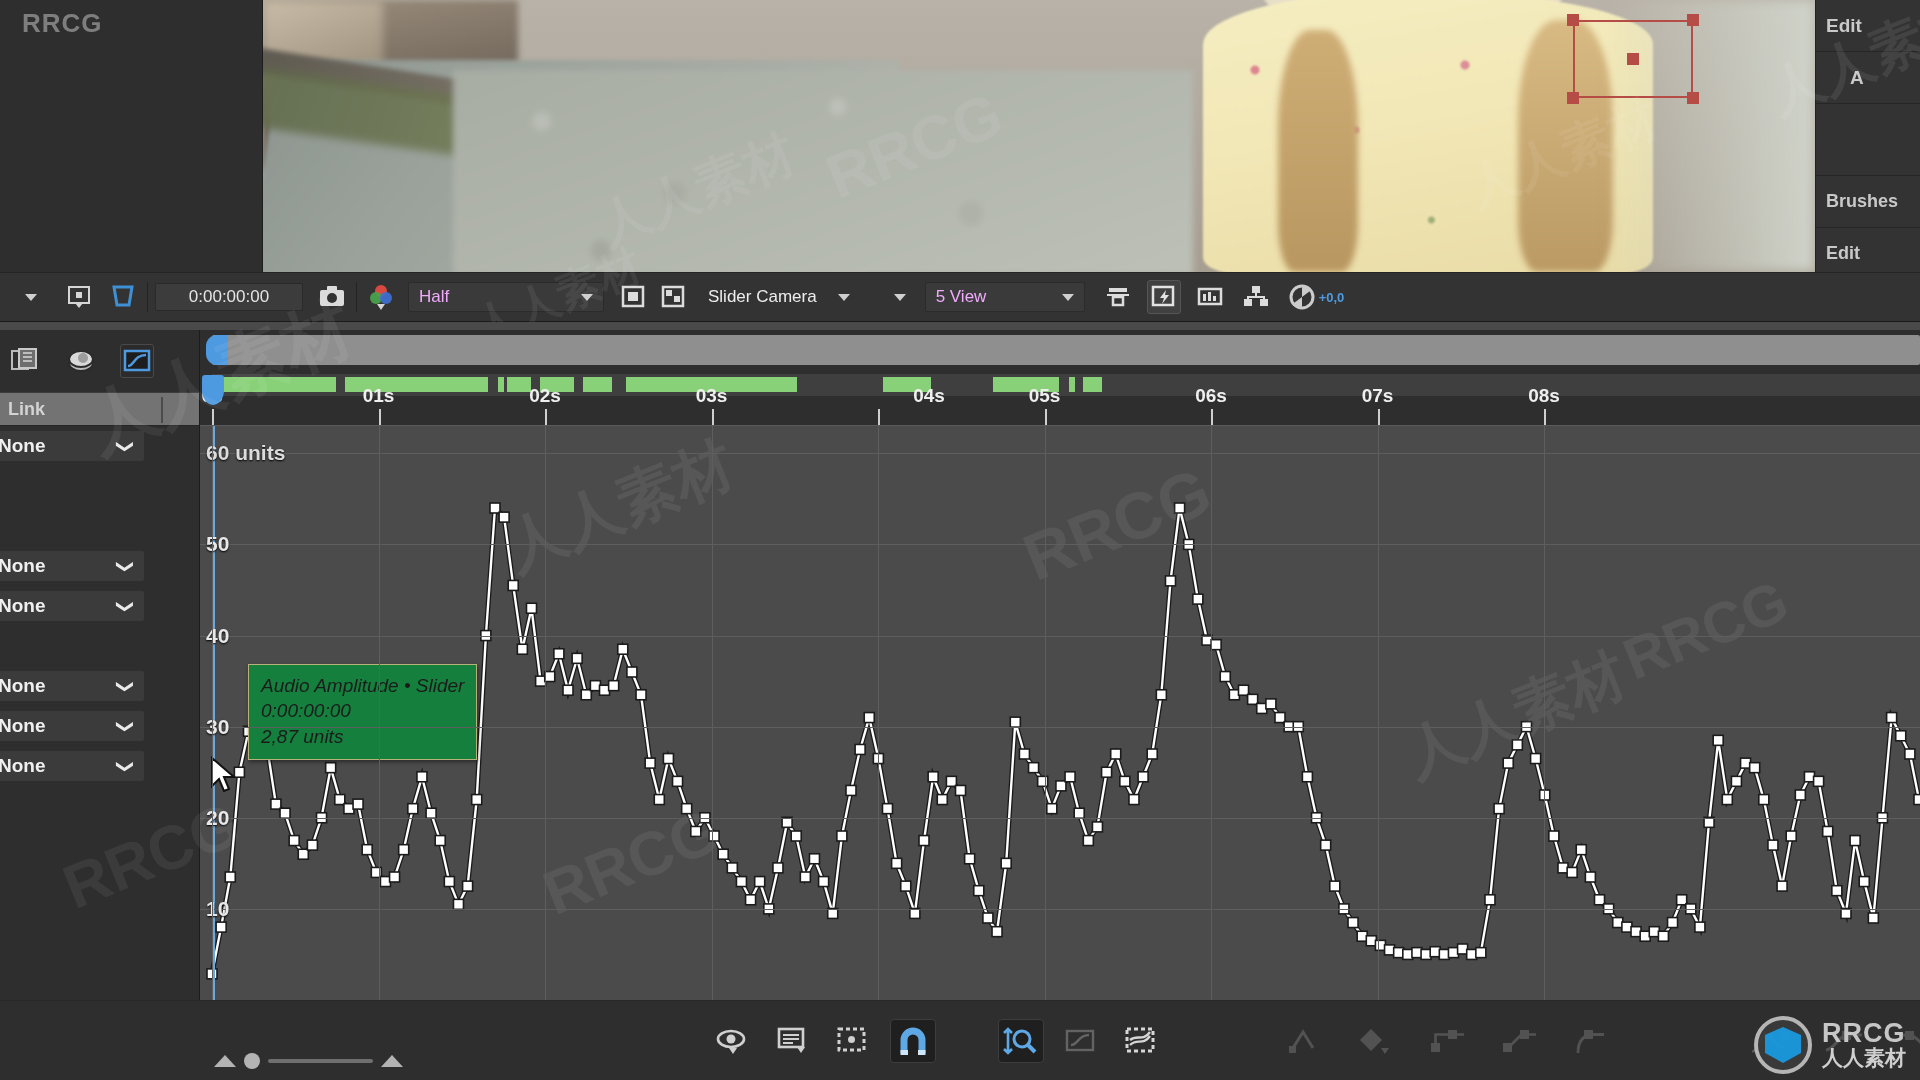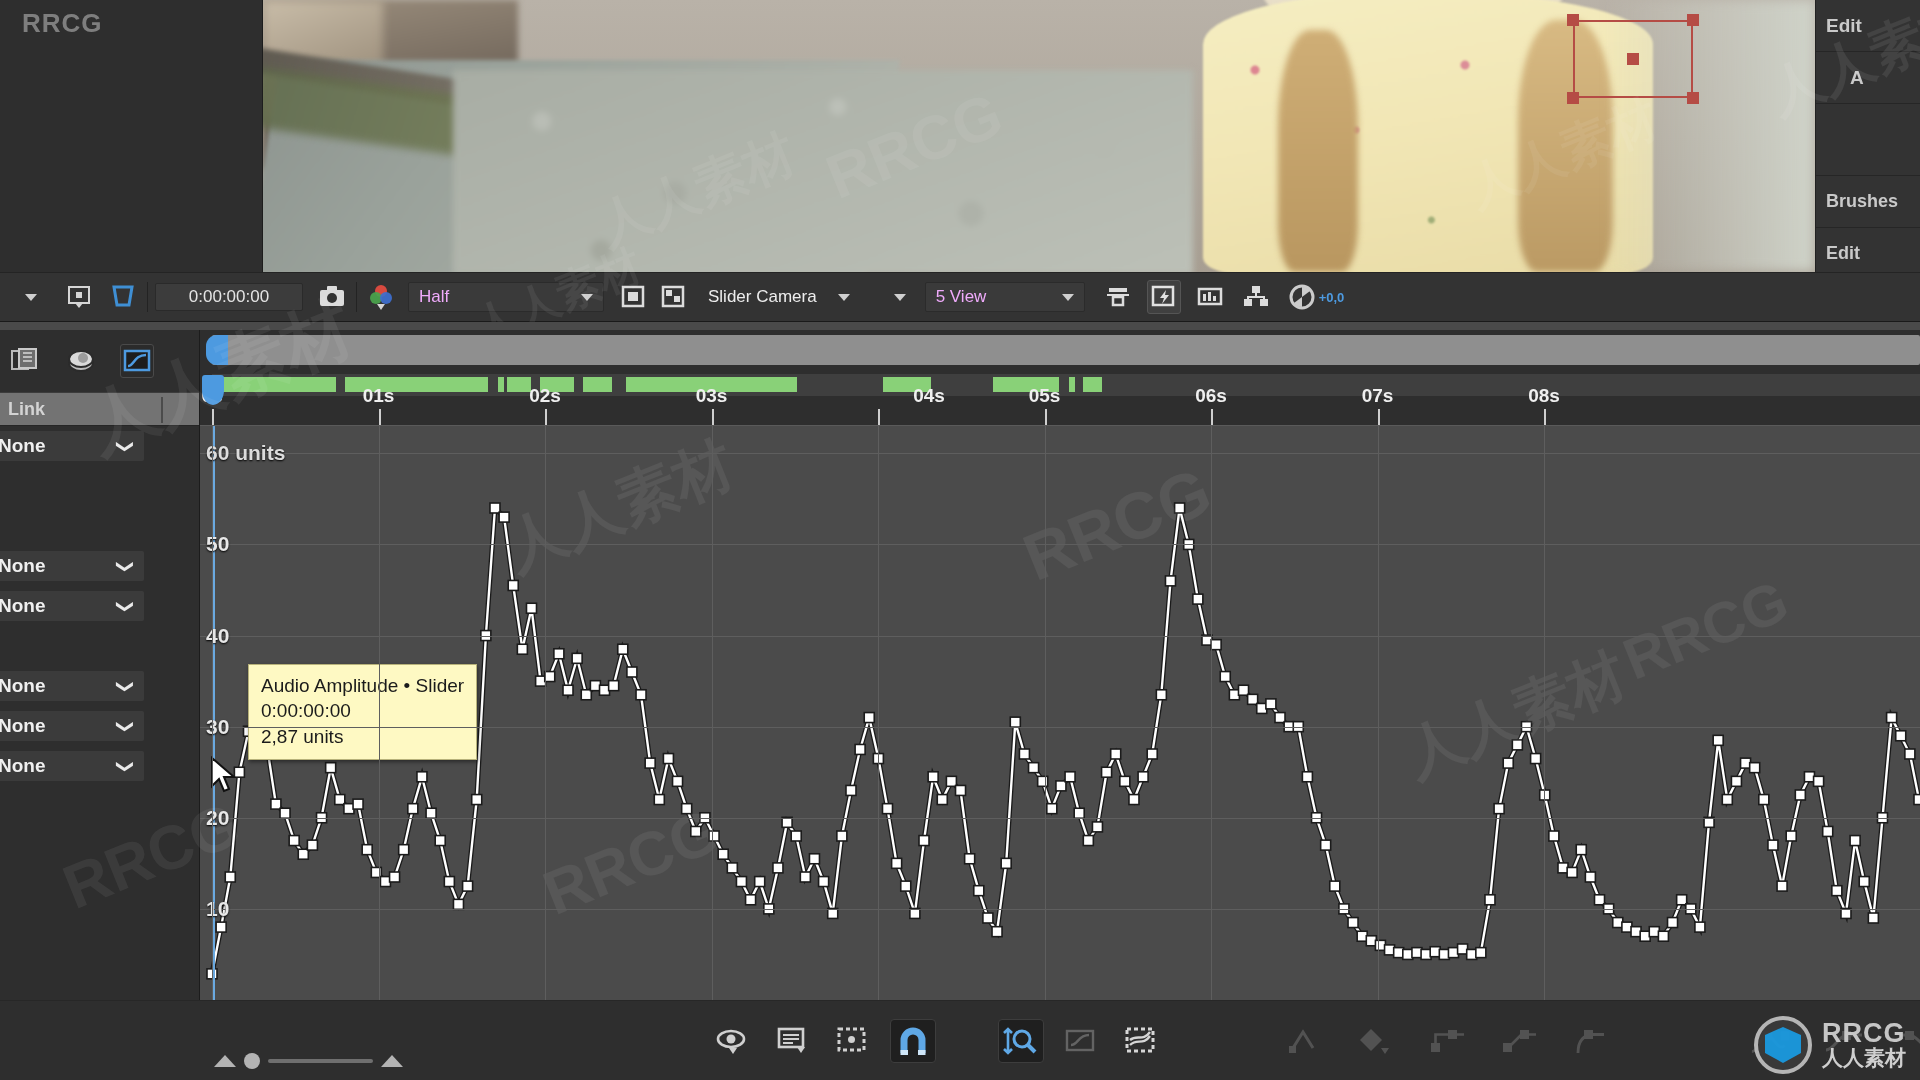--- a/index.html
+++ b/index.html
@@ -154,9 +154,9 @@
   svg.curve { position:absolute; inset:0; width:100%; height:100%; overflow:visible; }
 
   
-  .tooltip { position:absolute; background:#fef9c3; border:1px solid #b7b27a;
+  .tooltip { position:absolute; background:#15803d; border:1px solid #b7b27a;
       color:#1b1b1b; font-size:19px; padding:8px 12px 10px 12px; line-height:1.34;
-      box-shadow:1px 2px 4px rgba(0,0,0,.45); }
+      box-shadow:1px 2px 4px rgba(0,0,0,.45);font-style:italic; }
 
   
   .btoolbar { position:absolute; left:0; bottom:0; width:1920px; height:80px;

